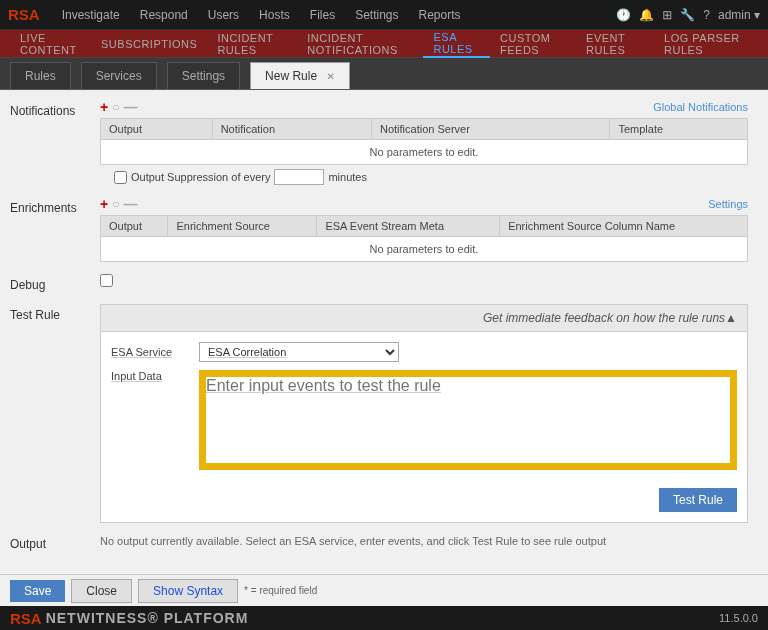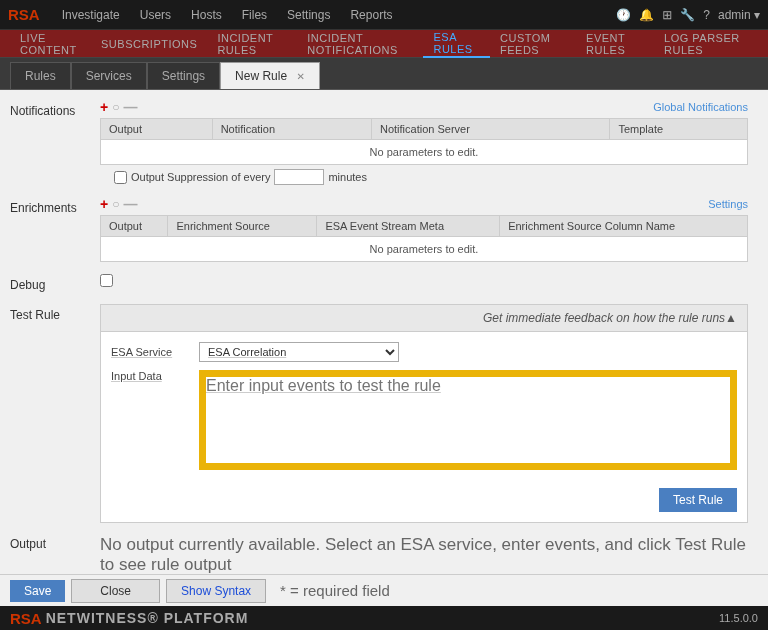--- a/index.html
+++ b/index.html
@@ -96,6 +96,7 @@
     <span class="logo-rsa">RSA</span>
   </div>
   <div class="nav-item">Investigate</div>
+  <div class="nav-item">Respond</div>
   <div class="nav-item">Users</div>
   <div class="nav-item">Hosts</div>
   <div class="nav-item">Files</div>

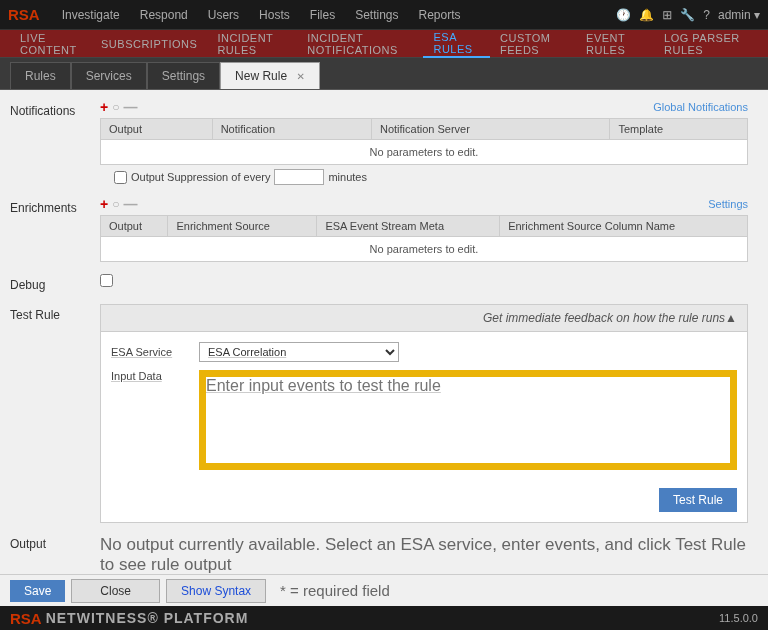--- a/index.html
+++ b/index.html
@@ -20,7 +20,7 @@
 
     
     .tab-bar { background: #3a3a3a; height: 32px; display: flex; align-items: flex-end; padding: 0 10px; border-bottom: 1px solid #555; }
-    .tab { padding: 6px 14px; font-size: 12px; cursor: pointer; color: #aaa; background: #333; border: 1px solid #555; border-bottom: none; margin-right: 0; }
+    .tab { padding: 6px 14px; font-size: 12px; cursor: pointer; color: #aaa; background: #333; border: 1px solid #555; border-bottom: none; margin-right: 10px; }
     .tab.active { background: #f0f0f0; color: #333; border-color: #999; }
     .tab-close { margin-left: 6px; color: #888; font-size: 10px; cursor: pointer; }
 

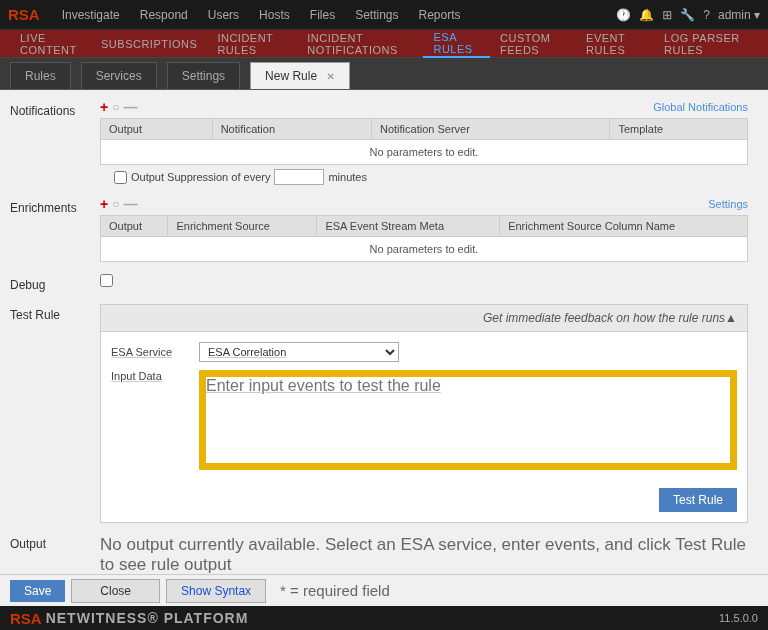--- a/index.html
+++ b/index.html
@@ -65,7 +65,7 @@
     
     .output-row { display: flex; margin-top: 8px; padding-right: 20px; }
     .output-label { width: 90px; min-width: 90px; color: #333; font-size: 12px; padding-top: 2px; }
-    .output-text { color: #666; font-size: 17px; flex: 1; }
+    .output-text { color: #666; font-size: 11px; flex: 1; }
 
     
     .bottom-bar { background: #f0f0f0; height: 32px; display: flex; align-items: center; padding: 0 10px; gap: 6px; border-top: 1px solid #ccc; }

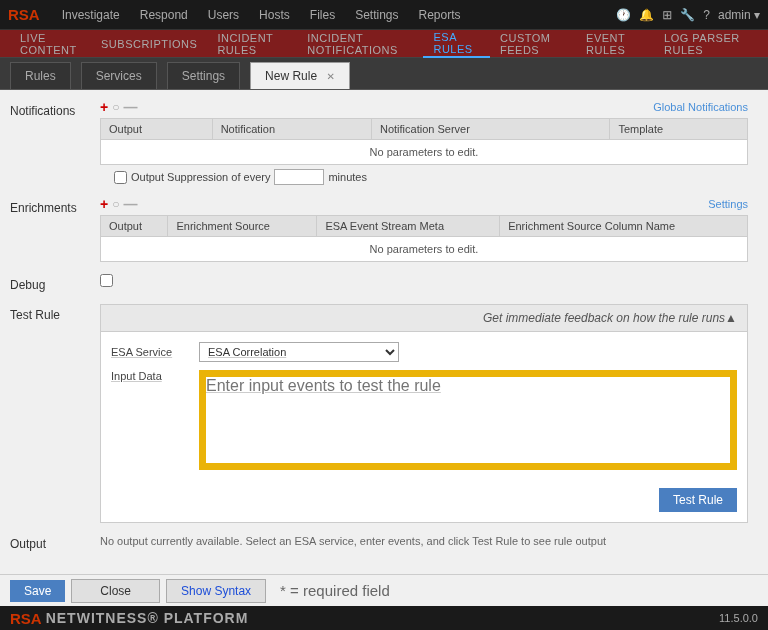--- a/index.html
+++ b/index.html
@@ -70,7 +70,7 @@
     
     .bottom-bar { background: #f0f0f0; height: 32px; display: flex; align-items: center; padding: 0 10px; gap: 6px; border-top: 1px solid #ccc; }
     .btn-save { background: #4a7fc1; color: #fff; border: none; padding: 4px 14px; font-size: 12px; cursor: pointer; }
-    .btn-close { background: #e0e0e0; color: #333; border: 1px solid #aaa; padding: 4px 28px; font-size: 12px; cursor: pointer; }
+    .btn-close { background: #e0e0e0; color: #333; border: 1px solid #aaa; padding: 4px 14px; font-size: 12px; cursor: pointer; }
     .btn-syntax { background: #e0e0e0; color: #1d4ed8; border: 1px solid #aaa; padding: 4px 14px; font-size: 12px; cursor: pointer; }
     .required-note { color: #666; font-size: 15px; margin-left: 8px; }
 

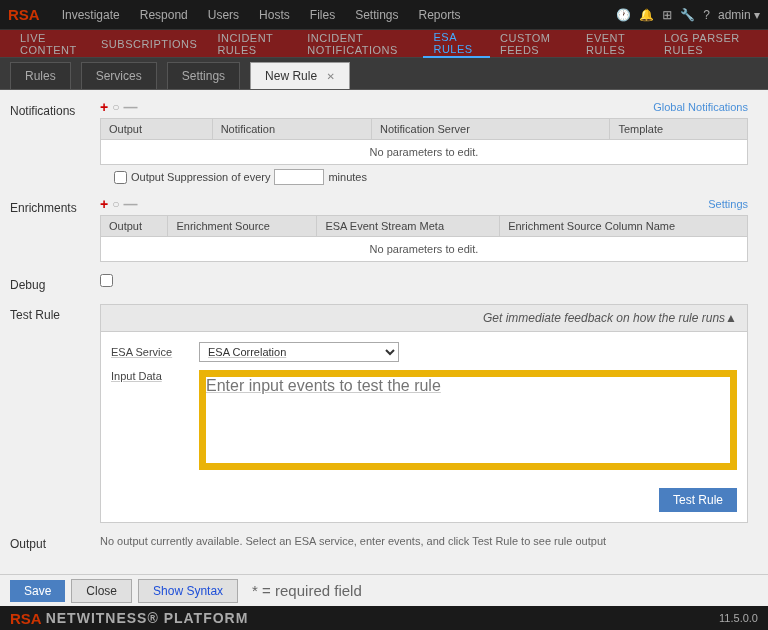--- a/index.html
+++ b/index.html
@@ -72,7 +72,7 @@
     .btn-save { background: #4a7fc1; color: #fff; border: none; padding: 4px 14px; font-size: 12px; cursor: pointer; }
     .btn-close { background: #e0e0e0; color: #333; border: 1px solid #aaa; padding: 4px 14px; font-size: 12px; cursor: pointer; }
     .btn-syntax { background: #e0e0e0; color: #1d4ed8; border: 1px solid #aaa; padding: 4px 14px; font-size: 12px; cursor: pointer; }
-    .required-note { color: #666; font-size: 15px; margin-left: 8px; }
+    .required-note { color: #666; font-size: 10px; }
 
     
     .footer { background: #1a1a1a; height: 24px; display: flex; align-items: center; justify-content: space-between; padding: 0 10px; }

